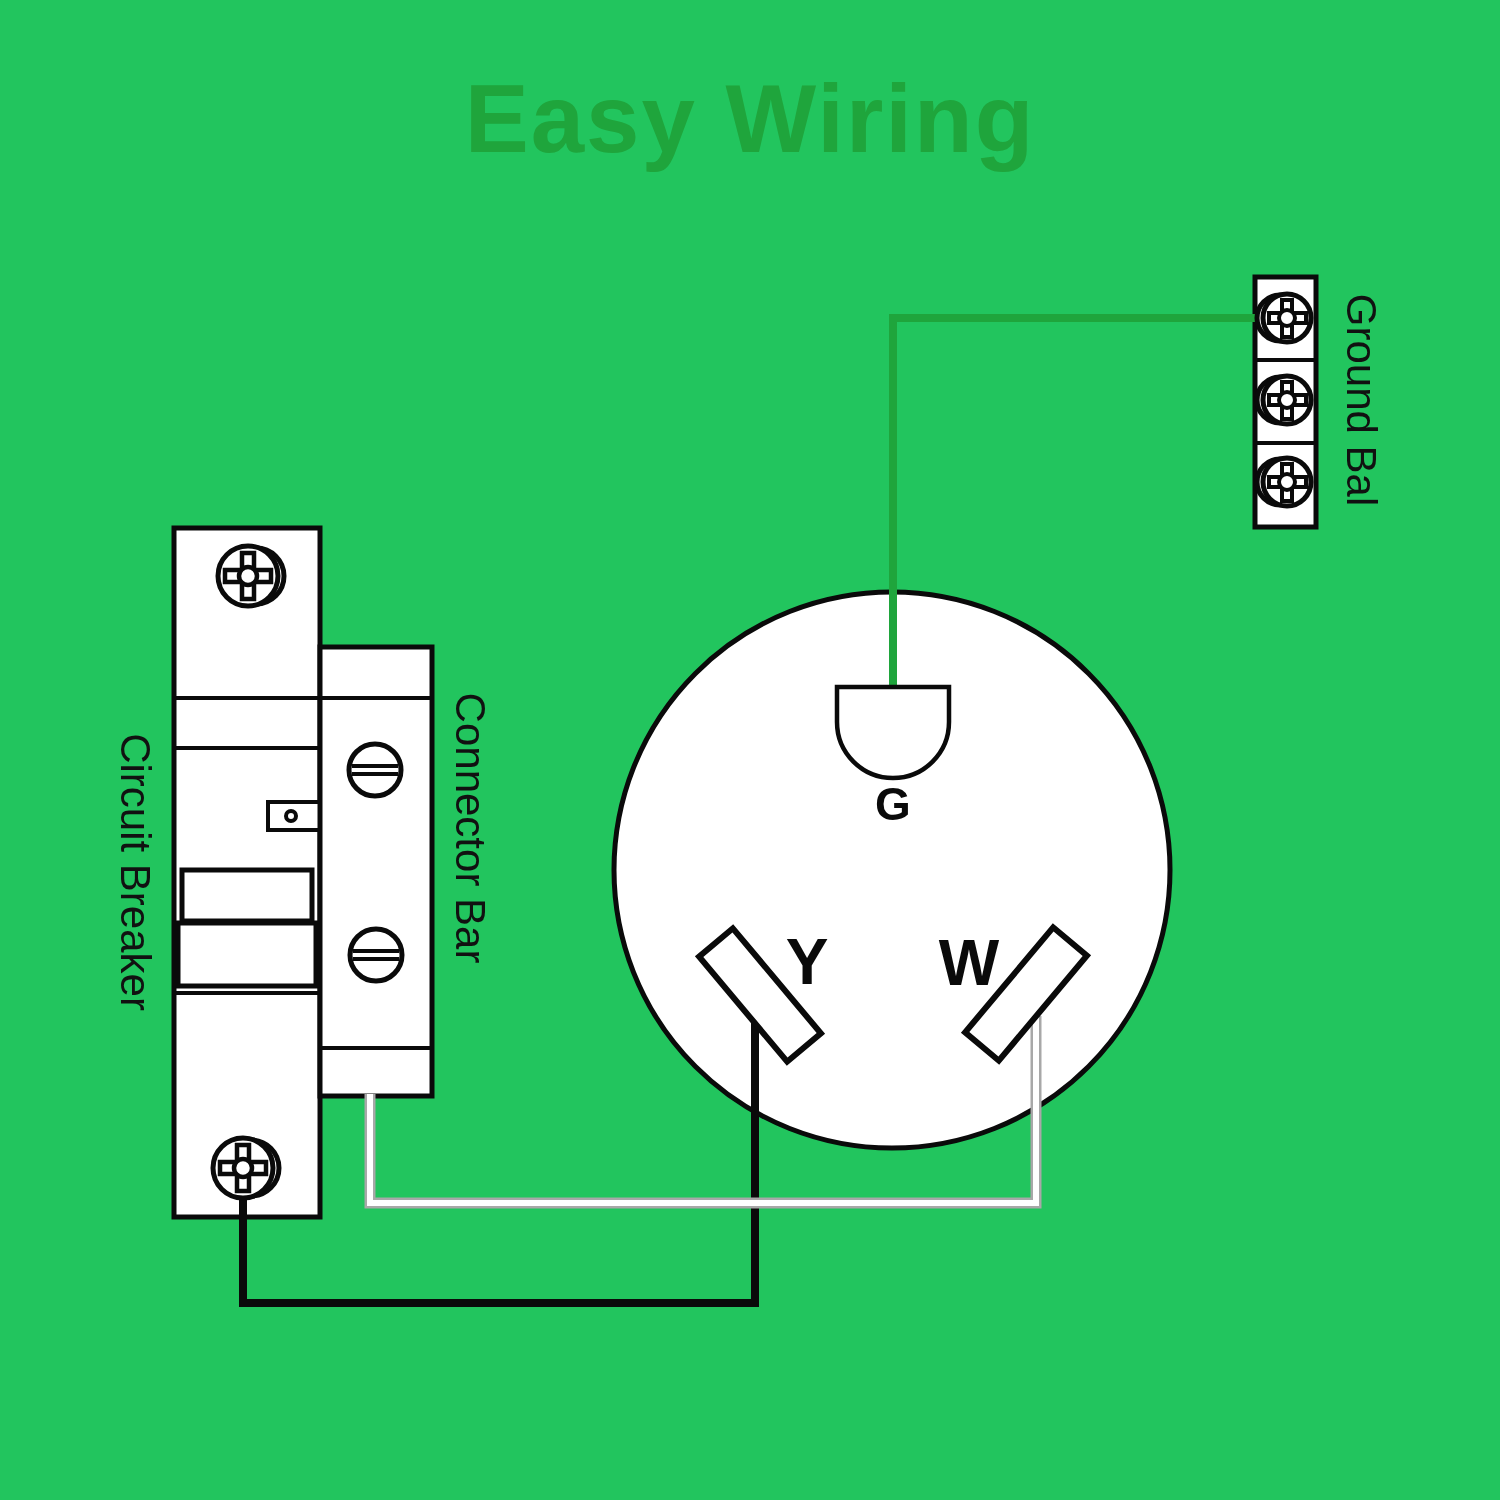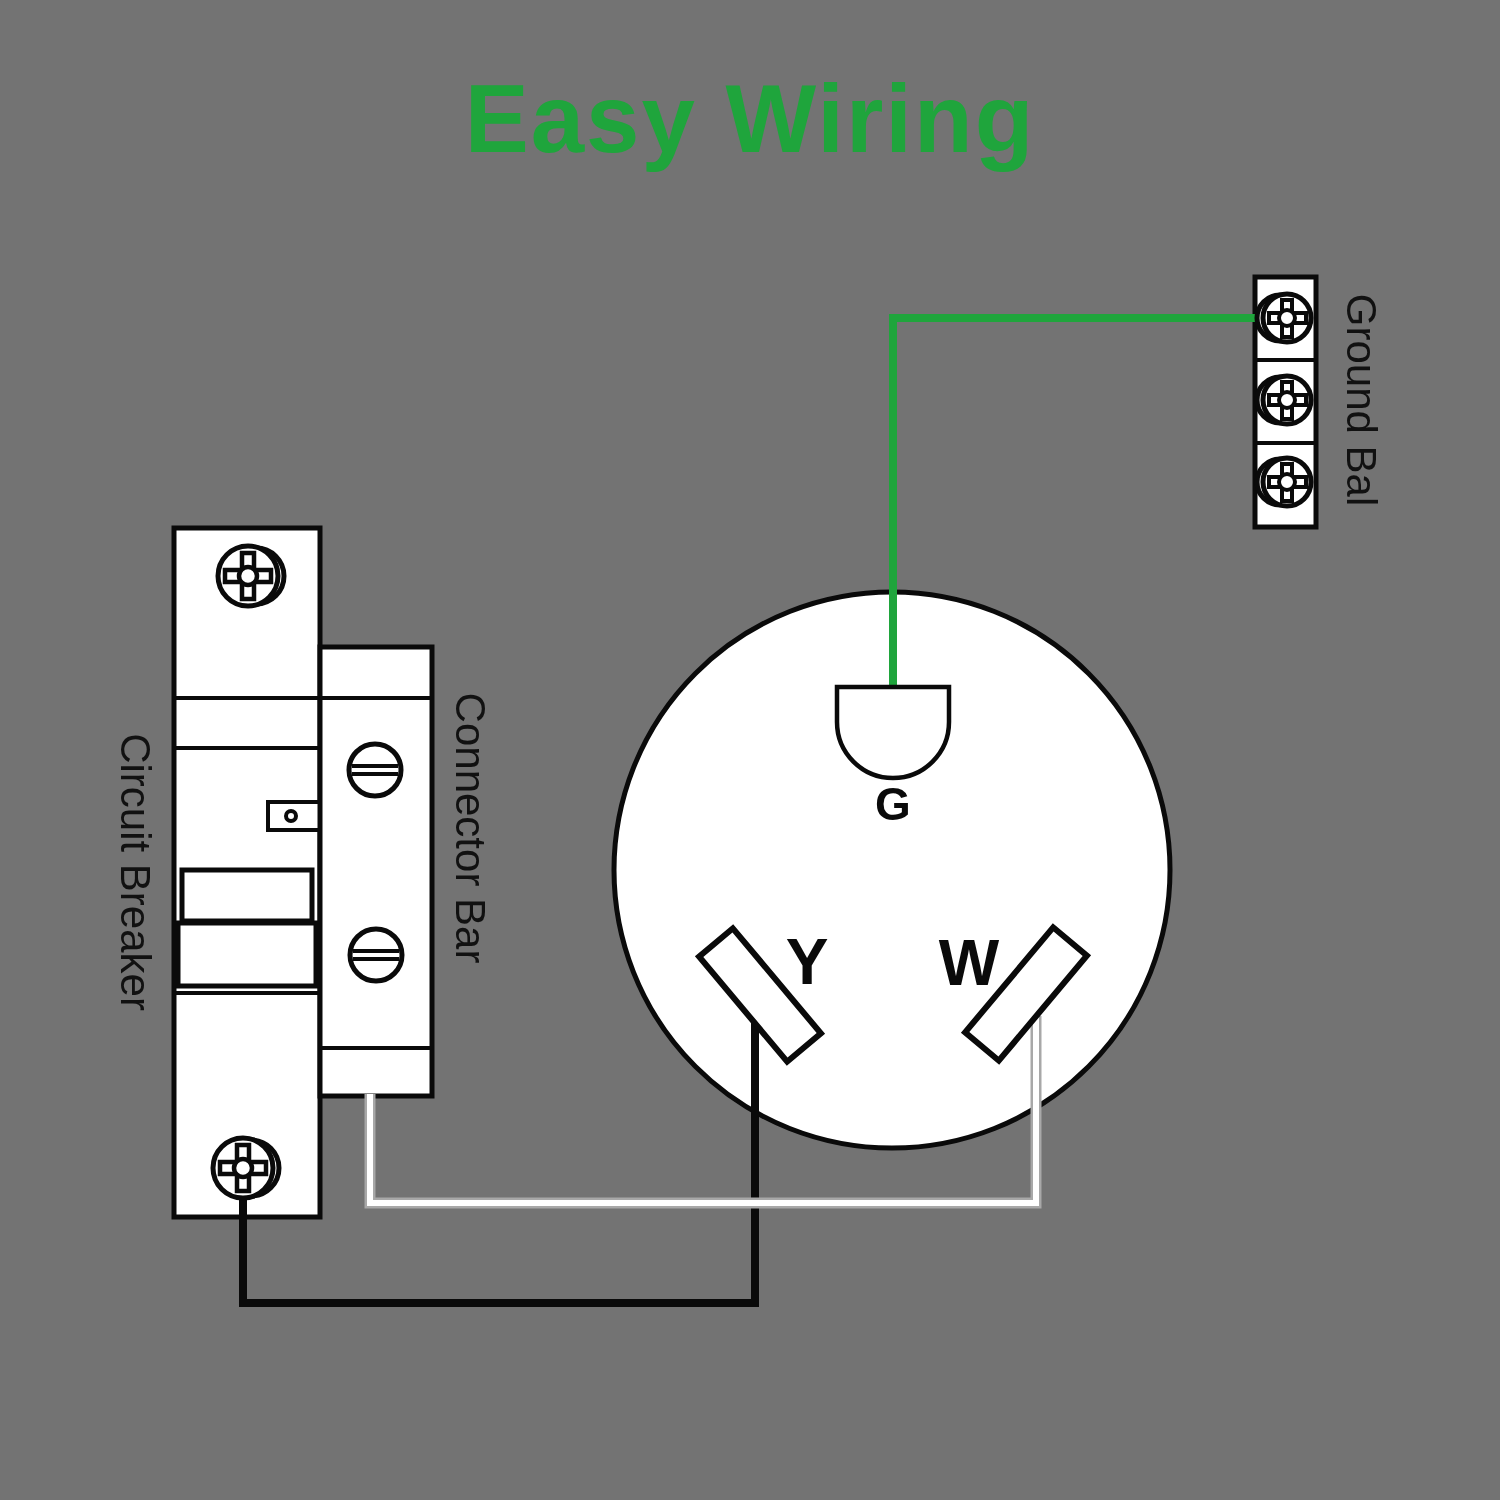--- a/index.html
+++ b/index.html
@@ -11,7 +11,7 @@
     position: relative;
     width: 1500px;
     height: 1500px;
-    background: #737373;
+    background: #22c55e;
     overflow: hidden;
   }
   svg text {

